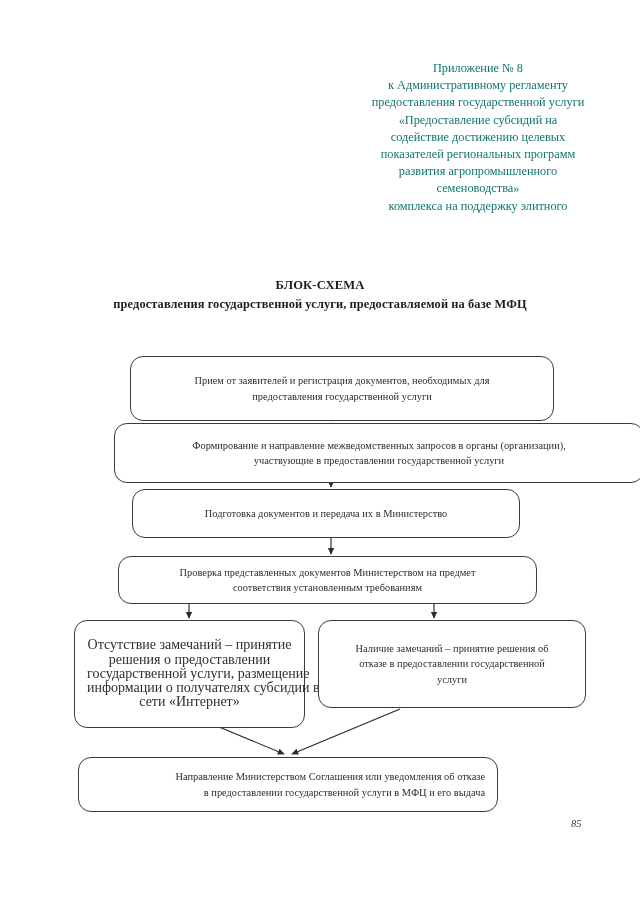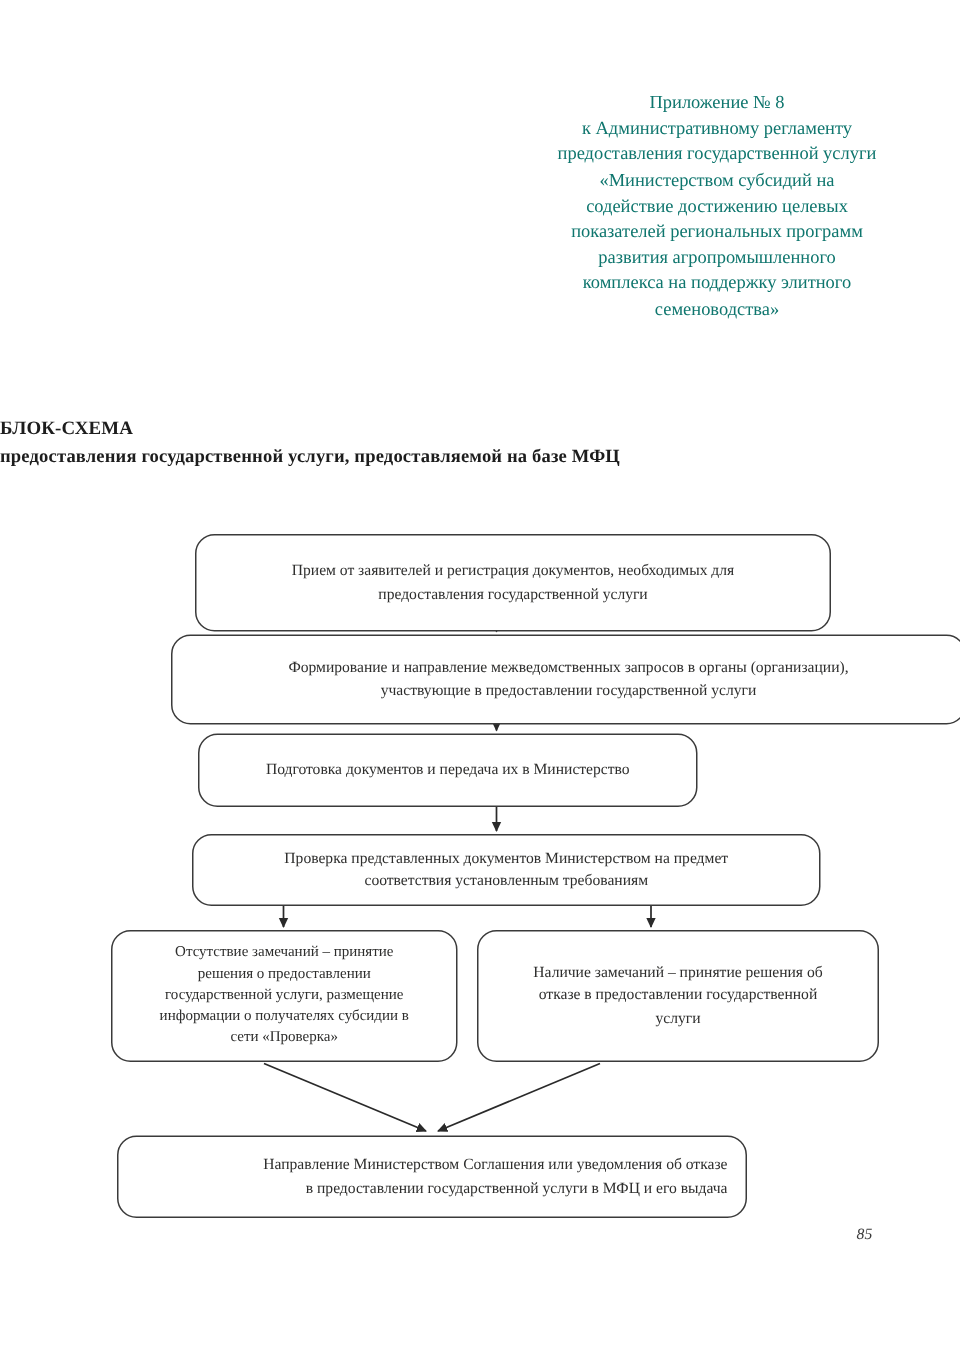--- a/index.html
+++ b/index.html
@@ -111,7 +111,7 @@
     <span class="line">Приложение № 8</span>
     <span class="line">к Административному регламенту</span>
     <span class="line">предоставления государственной услуги</span>
-    <span class="line">«Министерством субсидий на</span>
+    <span class="line">«Предоставление субсидий на</span>
     <span class="line">содействие достижению целевых</span>
     <span class="line">показателей региональных программ</span>
     <span class="line">развития агропромышленного</span>

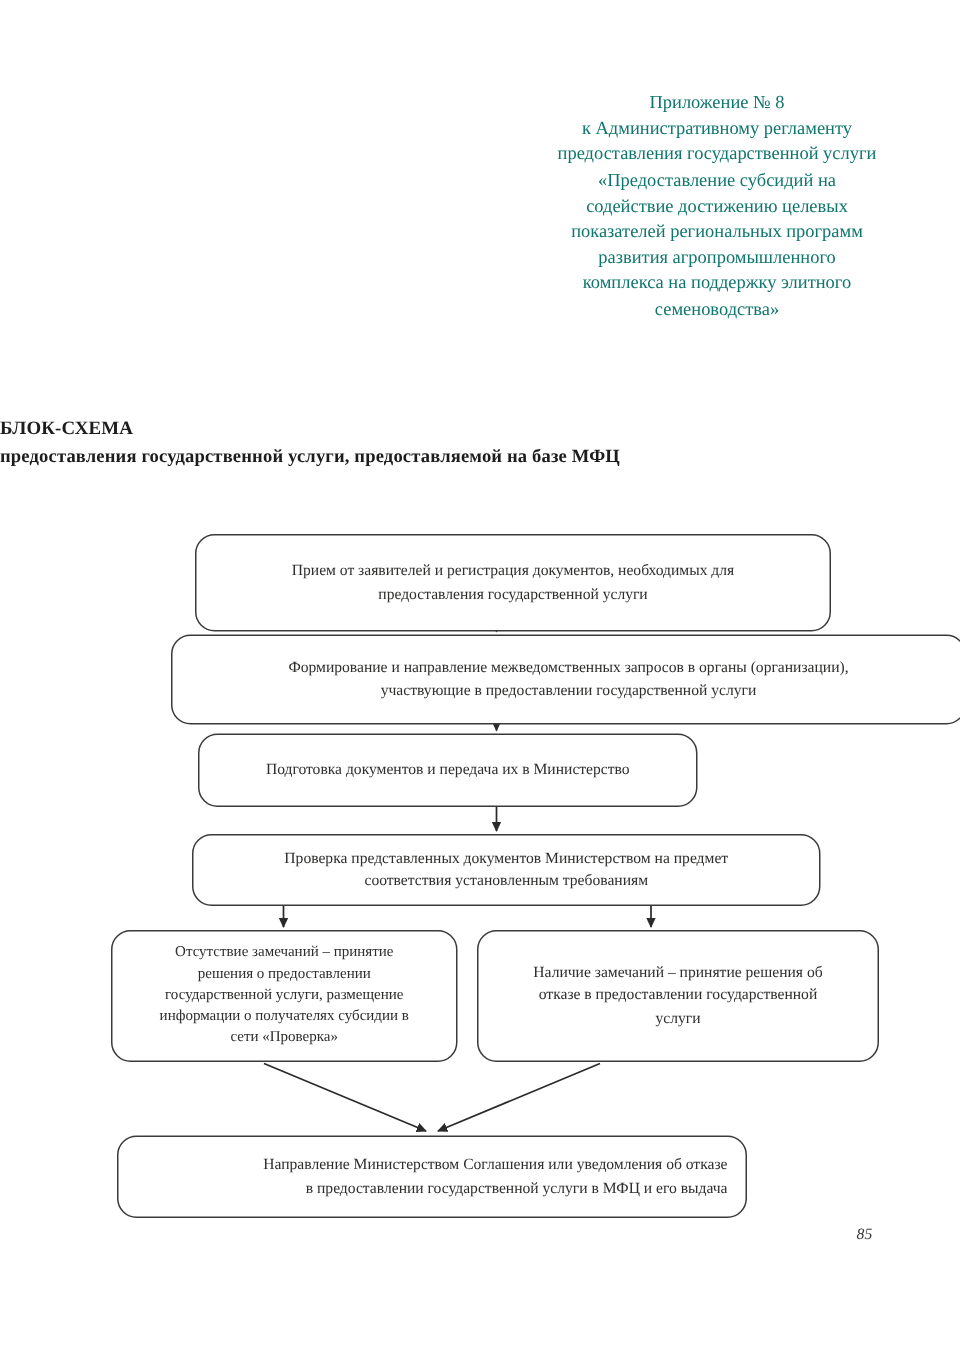--- a/index.html
+++ b/index.html
@@ -115,8 +115,8 @@
     <span class="line">содействие достижению целевых</span>
     <span class="line">показателей региональных программ</span>
     <span class="line">развития агропромышленного</span>
+    <span class="line">семеноводства»</span>
     <span class="line">комплекса на поддержку элитного</span>
-    <span class="line">семеноводства»</span>
   </div>
 
   <div class="doc-title">

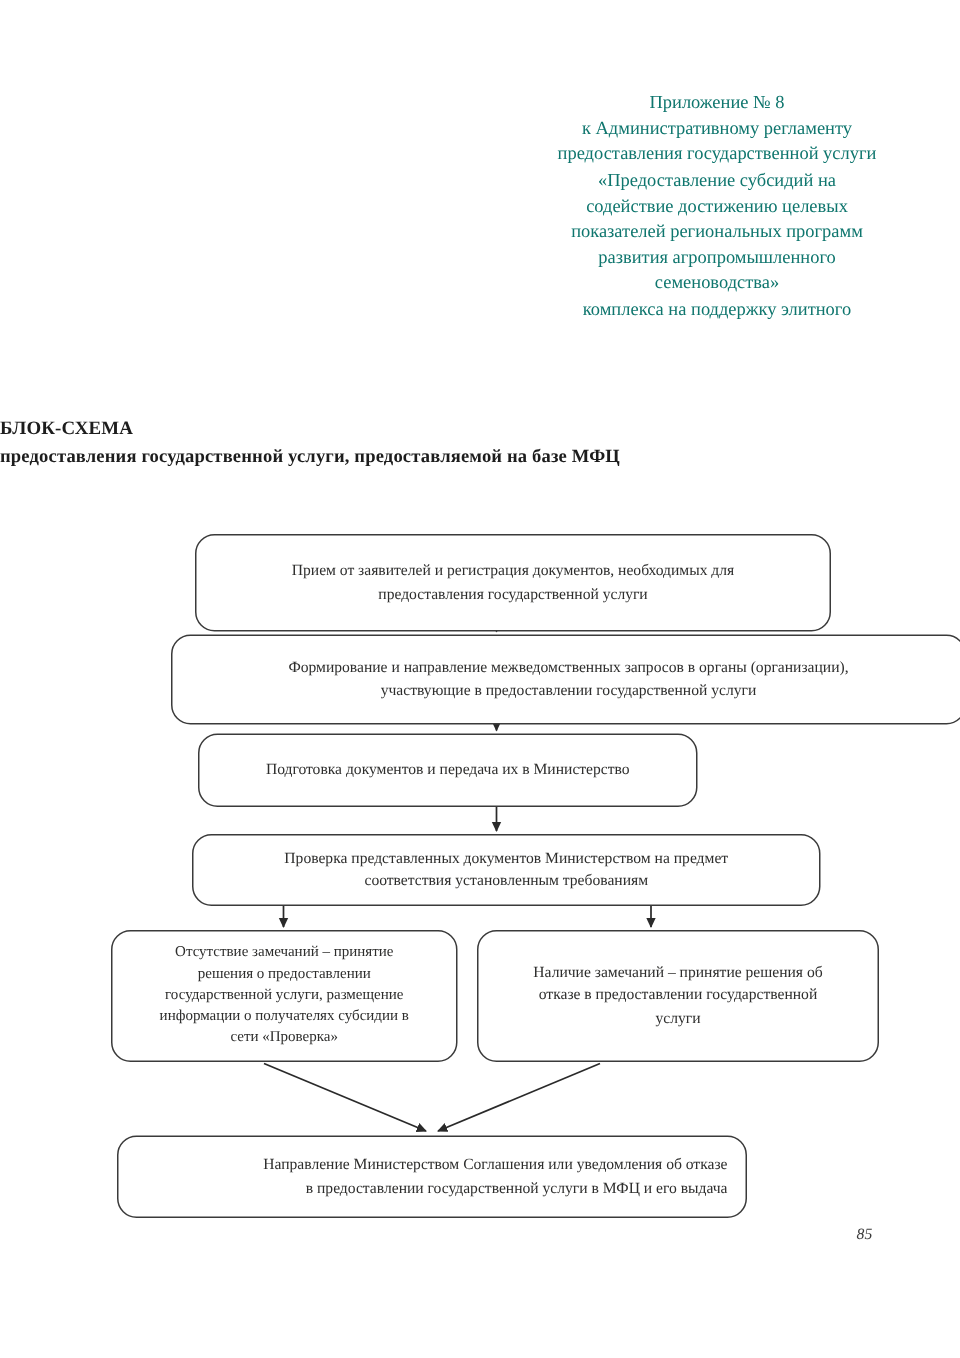--- a/index.html
+++ b/index.html
@@ -43,6 +43,7 @@
     left: 0;
     top: 276px;
     width: 640px;
+    text-align: center;
     font-weight: bold;
     font-size: 12.6px;
     line-height: 19px;

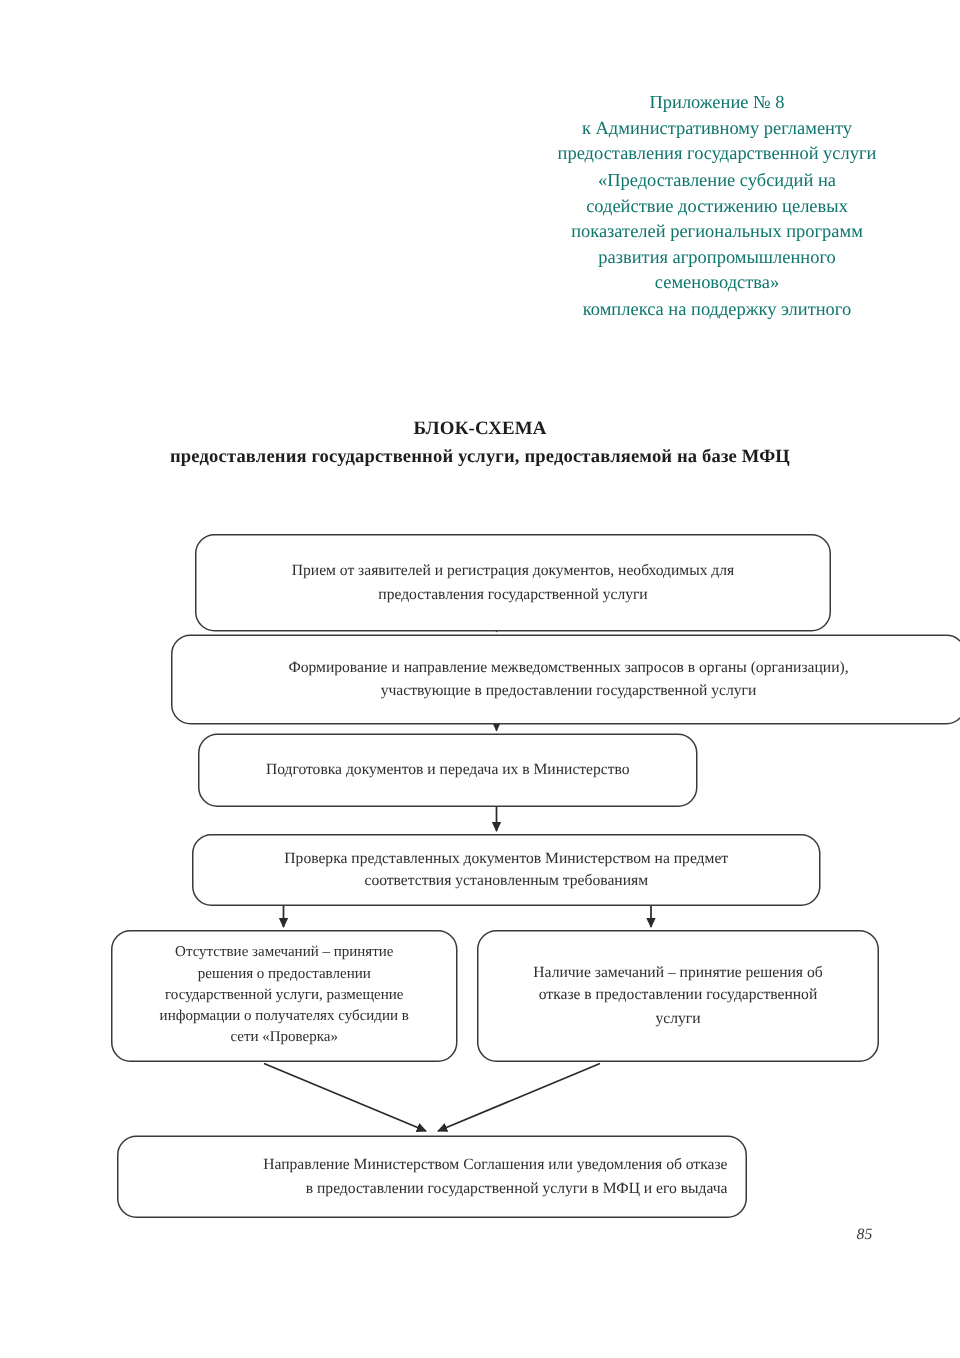--- a/index.html
+++ b/index.html
@@ -85,7 +85,7 @@
 
   .node-1 { left: 130px; top: 356px; width: 424px; height: 65px; }
   .node-2 { left: 70px;  top: 423px; width: 530px; height: 60px; margin-left: 44px; }
-  .node-3 { left: 132px; top: 489px; width: 333px; height: 49px; }
+  .node-3 { left: 132px; top: 489px; width: 388px; height: 49px; }
   .node-4 { left: 128px; top: 556px; width: 419px; height: 48px; }
   .node-5 { left: 74px;  top: 620px; width: 231px; height: 88px;
             font-size: 10px; line-height: 14.2px; }

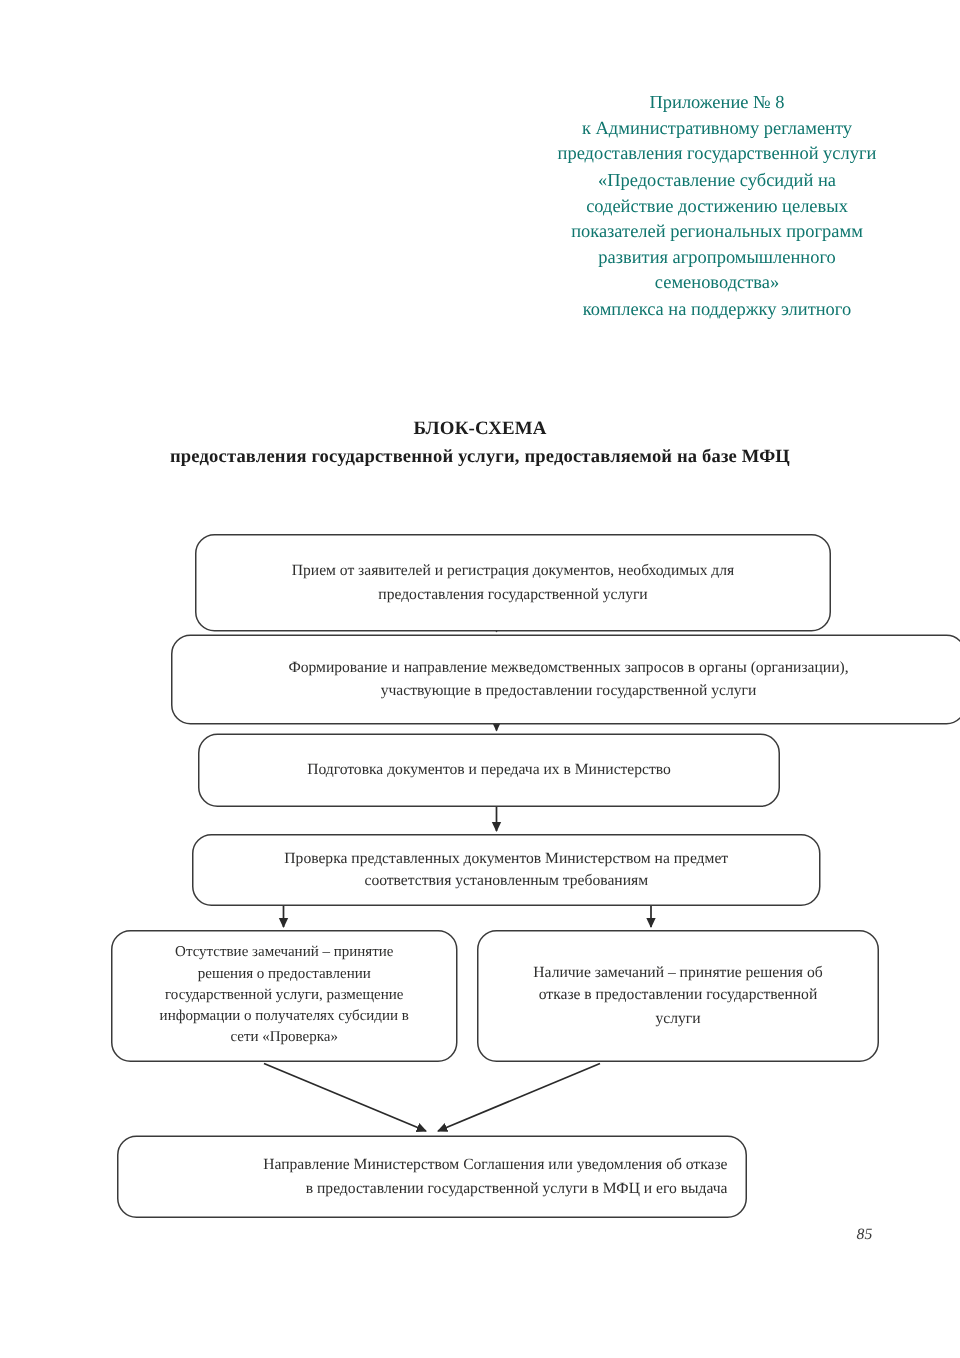--- a/index.html
+++ b/index.html
@@ -86,7 +86,7 @@
   .node-1 { left: 130px; top: 356px; width: 424px; height: 65px; }
   .node-2 { left: 70px;  top: 423px; width: 530px; height: 60px; margin-left: 44px; }
   .node-3 { left: 132px; top: 489px; width: 388px; height: 49px; }
-  .node-4 { left: 128px; top: 556px; width: 419px; height: 48px; }
+  .node-4 { left: 118px; top: 556px; width: 419px; height: 48px; }
   .node-5 { left: 74px;  top: 620px; width: 231px; height: 88px;
             font-size: 10px; line-height: 14.2px; }
   .node-6 { left: 318px; top: 620px; width: 268px; height: 88px; }

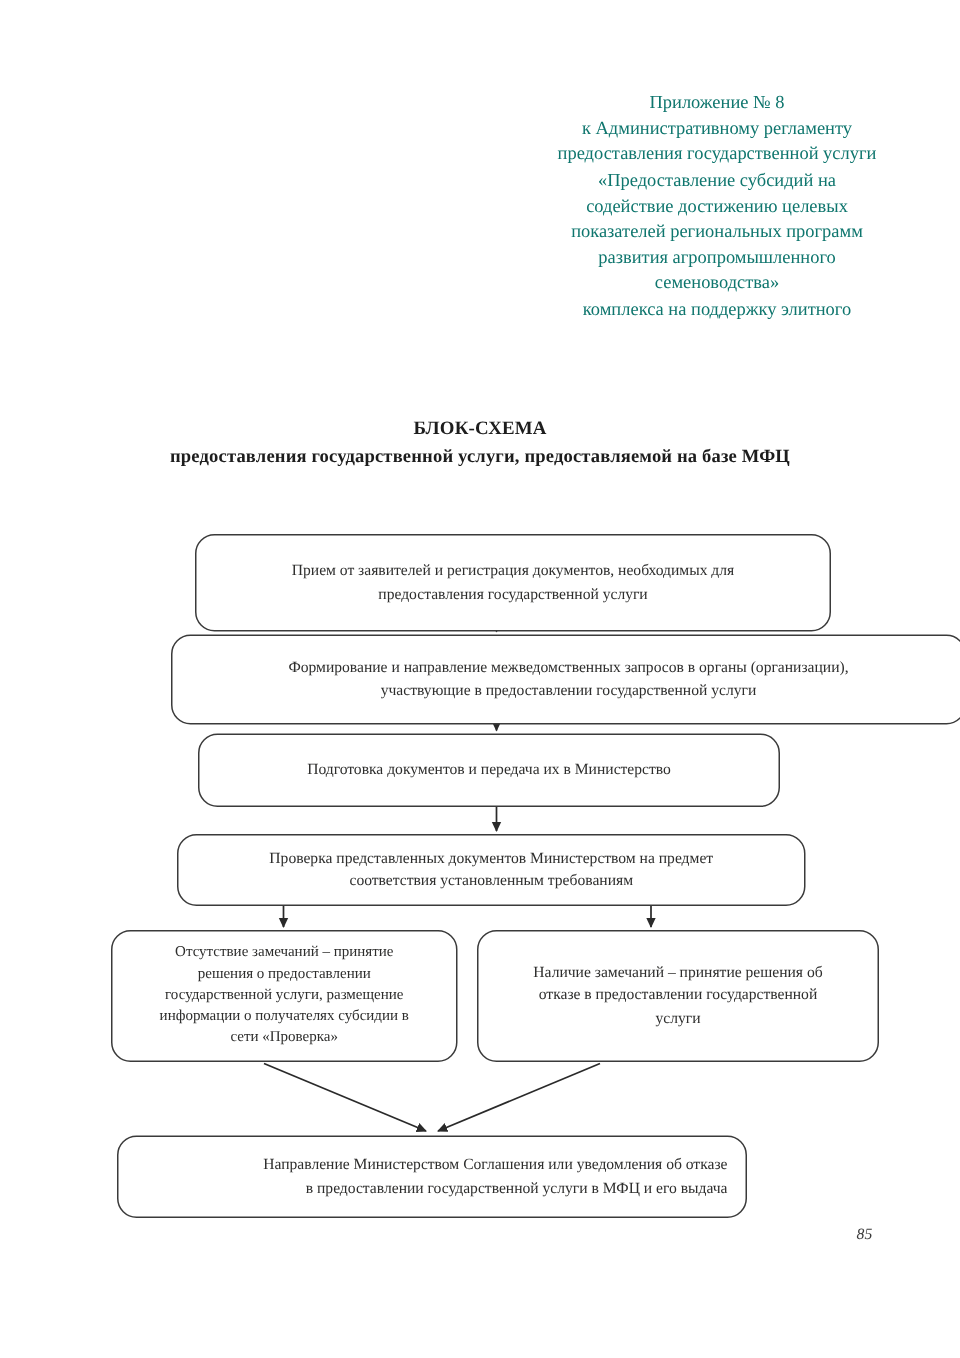--- a/index.html
+++ b/index.html
@@ -87,8 +87,8 @@
   .node-2 { left: 70px;  top: 423px; width: 530px; height: 60px; margin-left: 44px; }
   .node-3 { left: 132px; top: 489px; width: 388px; height: 49px; }
   .node-4 { left: 118px; top: 556px; width: 419px; height: 48px; }
-  .node-5 { left: 74px;  top: 620px; width: 231px; height: 88px;
-            font-size: 10px; line-height: 14.2px; }
+  .node-5 { left: 74px;  top: 620px; width: 231px; height: 108px;
+            font-size: 14px; line-height: 14.2px; }
   .node-6 { left: 318px; top: 620px; width: 268px; height: 88px; }
   .node-7 { left: 78px;  top: 757px; width: 420px; height: 55px; }
   .node-7 .txt { text-align: right; padding-left: 8px; }

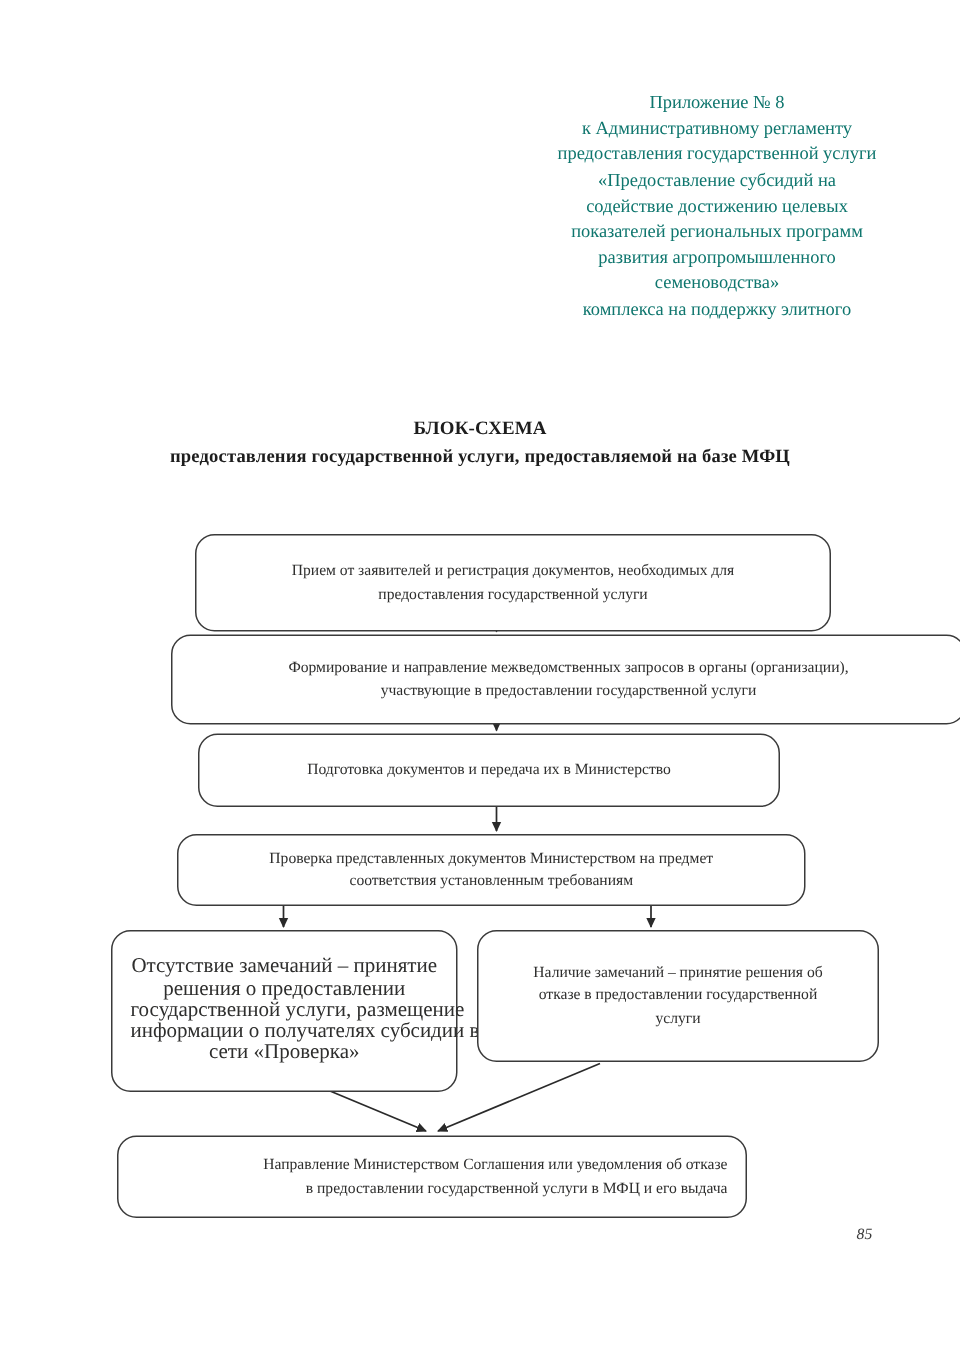--- a/index.html
+++ b/index.html
@@ -177,7 +177,7 @@
       <span class="l">решения о предоставлении</span>
       <span class="l">государственной услуги, размещение</span>
       <span class="l">информации о получателях субсидии в</span>
-      <span class="l">сети «Проверка»</span>
+      <span class="l">сети «Интернет»</span>
     </span>
   </div>
 

